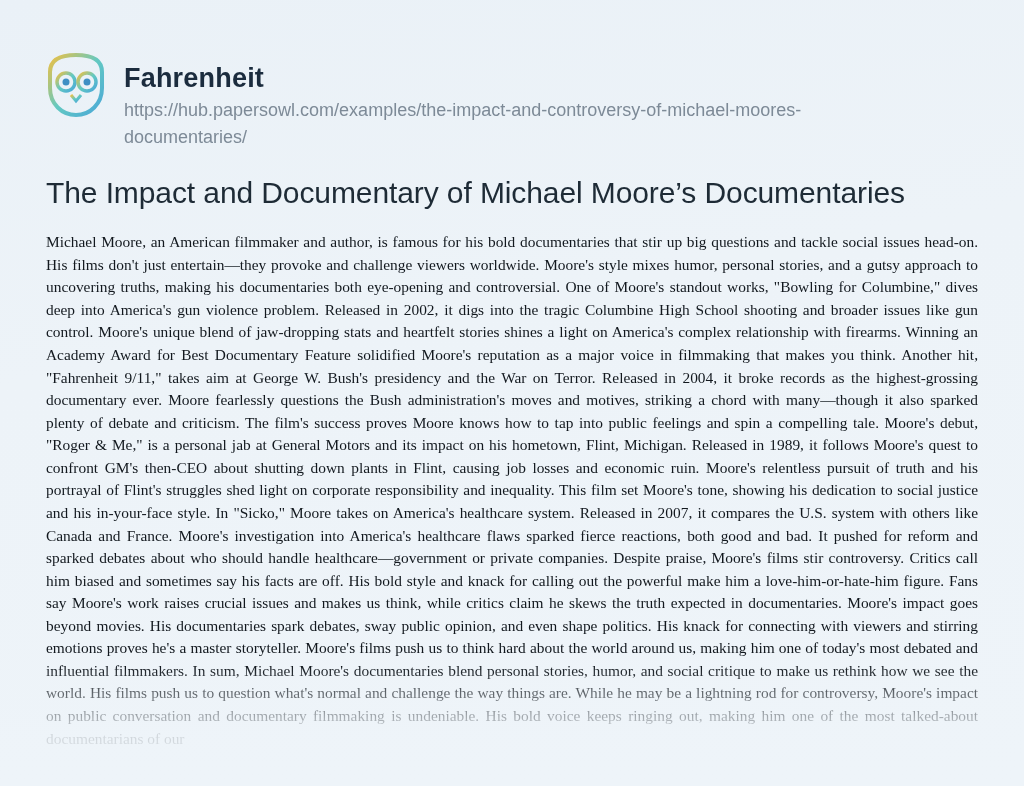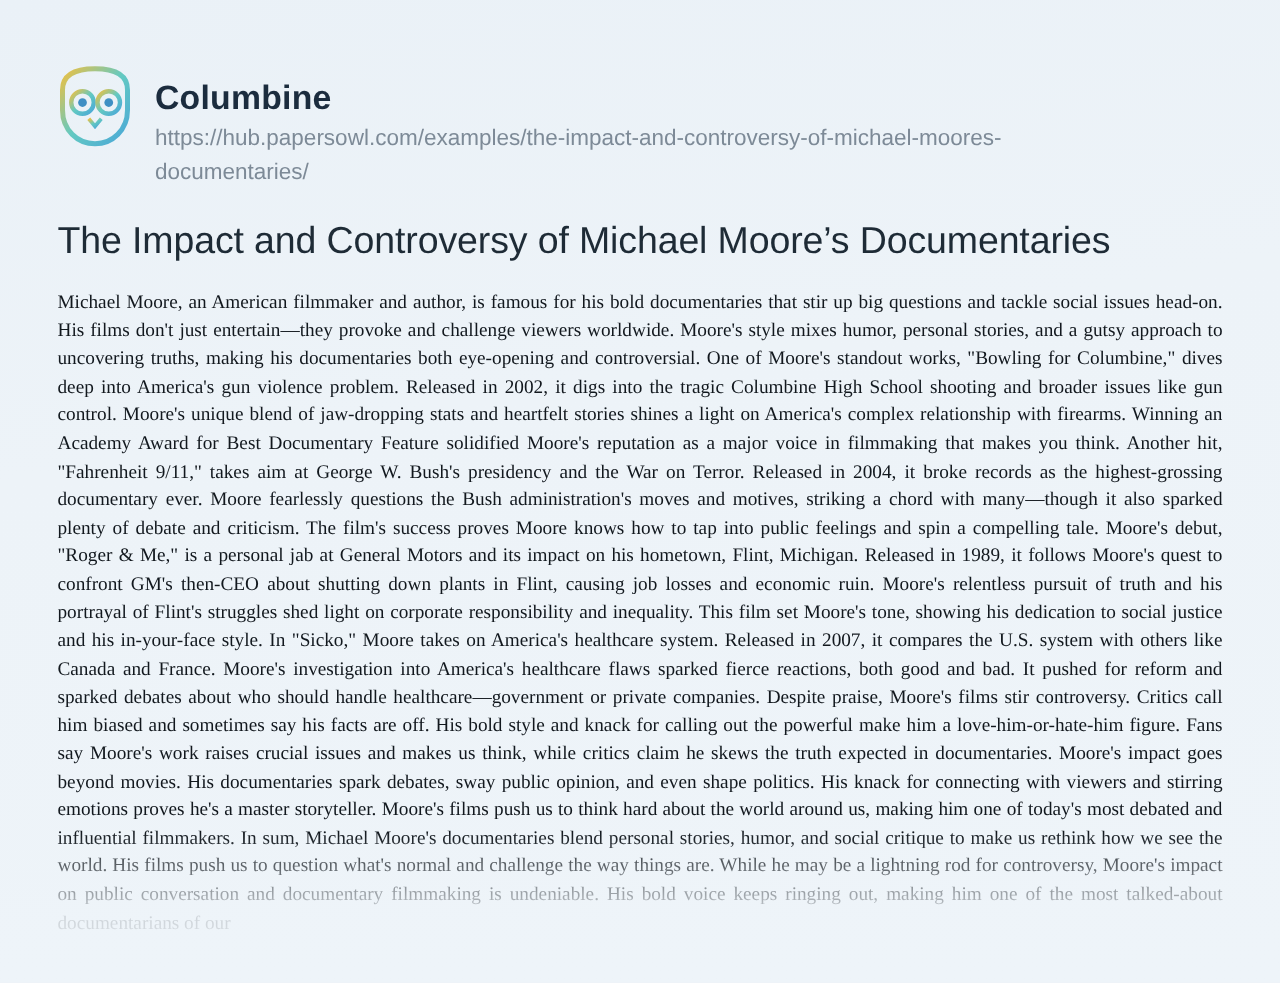--- a/index.html
+++ b/index.html
@@ -107,7 +107,7 @@
       </svg>
     </div>
     <div class="brandblock">
-      <div class="brandname">Columbine</div>
+      <div class="brandname">Fahrenheit</div>
       <div class="url">https://hub.papersowl.com/examples/the-impact-and-controversy-of-michael-moores-documentaries/</div>
     </div>
   </div>

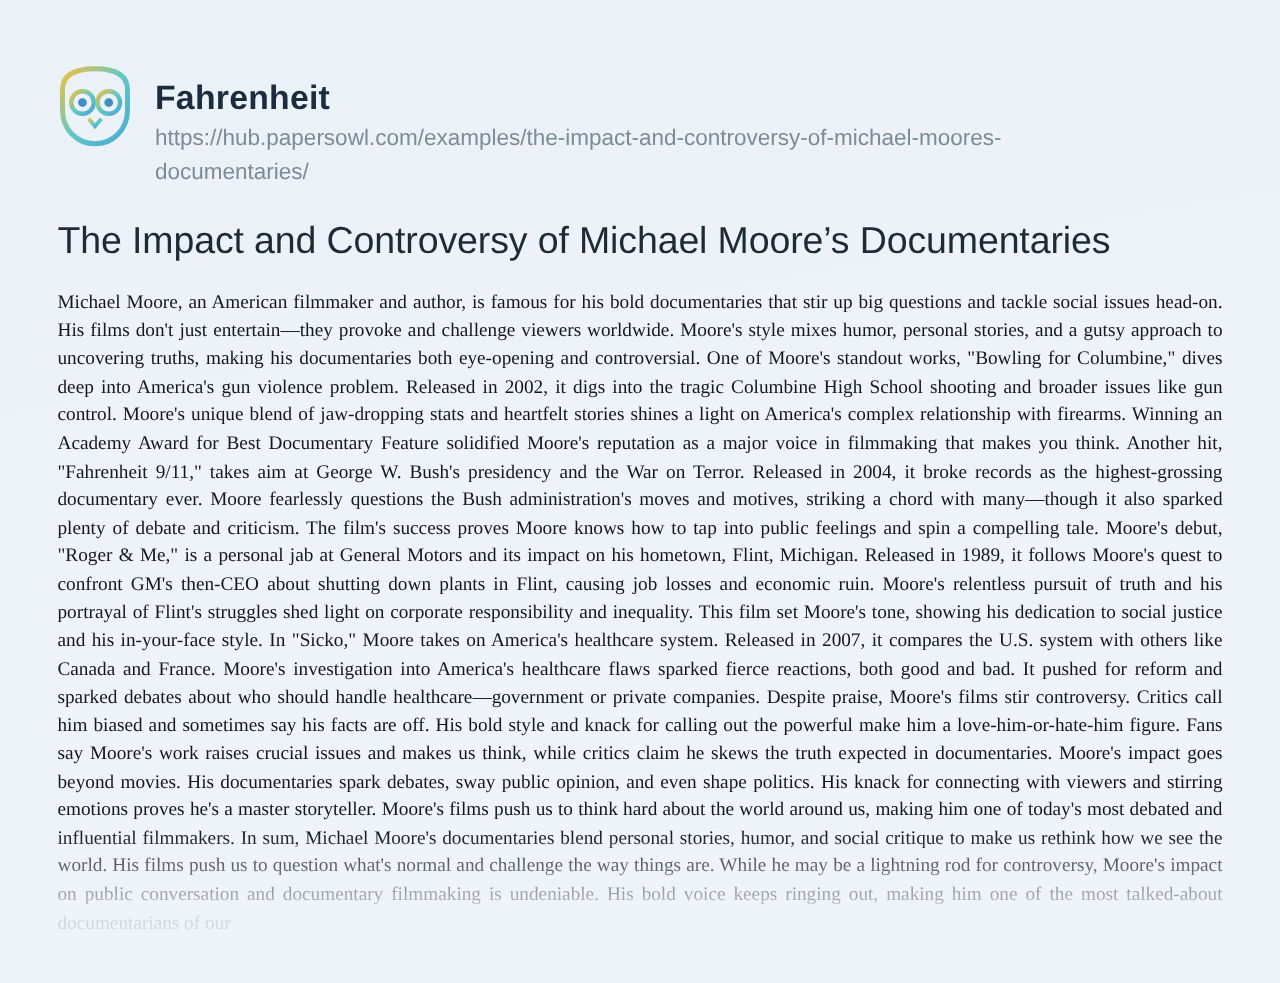--- a/index.html
+++ b/index.html
@@ -113,7 +113,7 @@
   </div>
 
   <div class="content">
-    <h1 class="title">The Impact and Controversy of Michael Moore’s Documentaries</h1>
+    <h1 class="title">The Impact and Documentary of Michael Moore’s Documentaries</h1>
     <p class="body-text">Michael Moore, an American filmmaker and author, is famous for his bold documentaries that stir up big questions and tackle social issues head-on. His films don't just entertain—they provoke and challenge viewers worldwide. Moore's style mixes humor, personal stories, and a gutsy approach to uncovering truths, making his documentaries both eye-opening and controversial. One of Moore's standout works, "Bowling for Columbine," dives deep into America's gun violence problem. Released in 2002, it digs into the tragic Columbine High School shooting and broader issues like gun control. Moore's unique blend of jaw-dropping stats and heartfelt stories shines a light on America's complex relationship with firearms. Winning an Academy Award for Best Documentary Feature solidified Moore's reputation as a major voice in filmmaking that makes you think. Another hit, "Fahrenheit 9/11," takes aim at George W. Bush's presidency and the War on Terror. Released in 2004, it broke records as the highest-grossing documentary ever. Moore fearlessly questions the Bush administration's moves and motives, striking a chord with many—though it also sparked plenty of debate and criticism. The film's success proves Moore knows how to tap into public feelings and spin a compelling tale. Moore's debut, "Roger &amp; Me," is a personal jab at General Motors and its impact on his hometown, Flint, Michigan. Released in 1989, it follows Moore's quest to confront GM's then-CEO about shutting down plants in Flint, causing job losses and economic ruin. Moore's relentless pursuit of truth and his portrayal of Flint's struggles shed light on corporate responsibility and inequality. This film set Moore's tone, showing his dedication to social justice and his in-your-face style. In "Sicko," Moore takes on America's healthcare system. Released in 2007, it compares the U.S. system with others like Canada and France. Moore's investigation into America's healthcare flaws sparked fierce reactions, both good and bad. It pushed for reform and sparked debates about who should handle healthcare—government or private companies. Despite praise, Moore's films stir controversy. Critics call him biased and sometimes say his facts are off. His bold style and knack for calling out the powerful make him a love-him-or-hate-him figure. Fans say Moore's work raises crucial issues and makes us think, while critics claim he skews the truth expected in documentaries. Moore's impact goes beyond movies. His documentaries spark debates, sway public opinion, and even shape politics. His knack for connecting with viewers and stirring emotions proves he's a master storyteller. Moore's films push us to think hard about the world around us, making him one of today's most debated and influential filmmakers. In sum, Michael Moore's documentaries blend personal stories, humor, and social critique to make us rethink how we see the world. His films push us to question what's normal and challenge the way things are. While he may be a lightning rod for controversy, Moore's impact on public conversation and documentary filmmaking is undeniable. His bold voice keeps ringing out, making him one of the most talked-about documentarians of our</p>
   </div>
 

